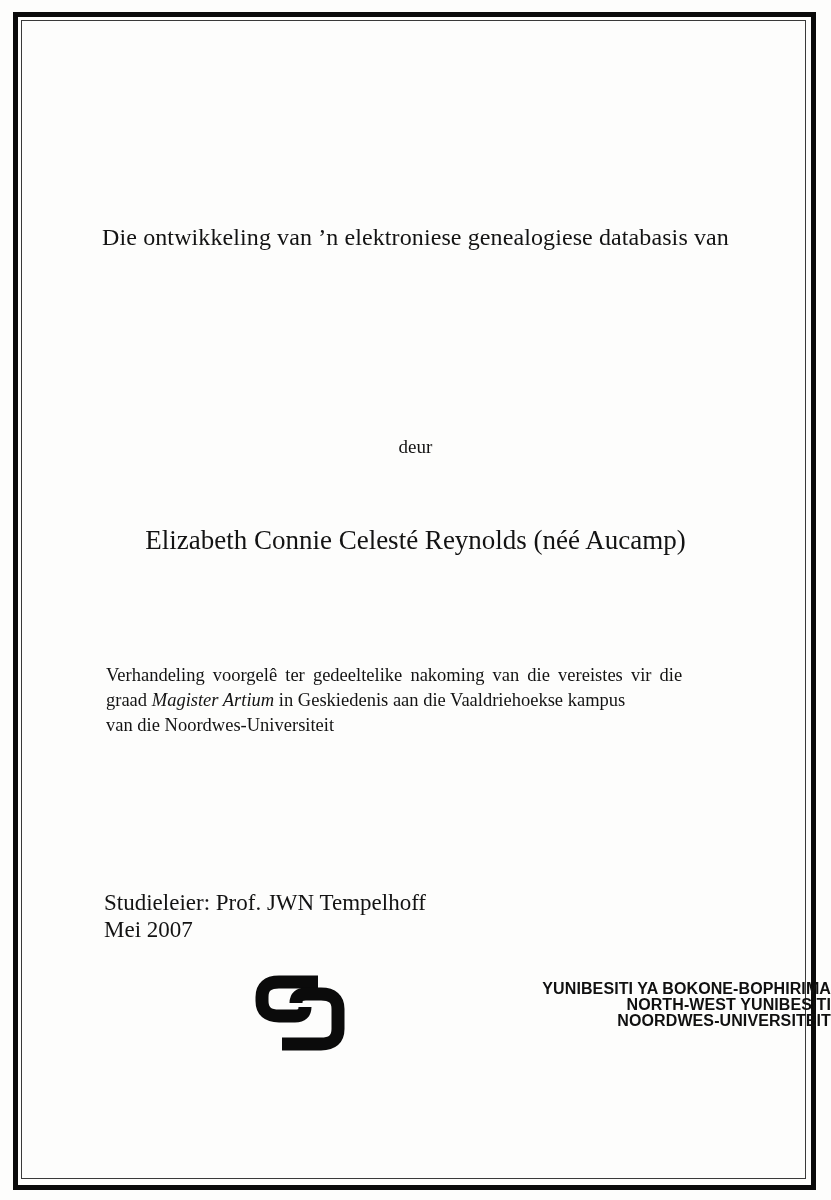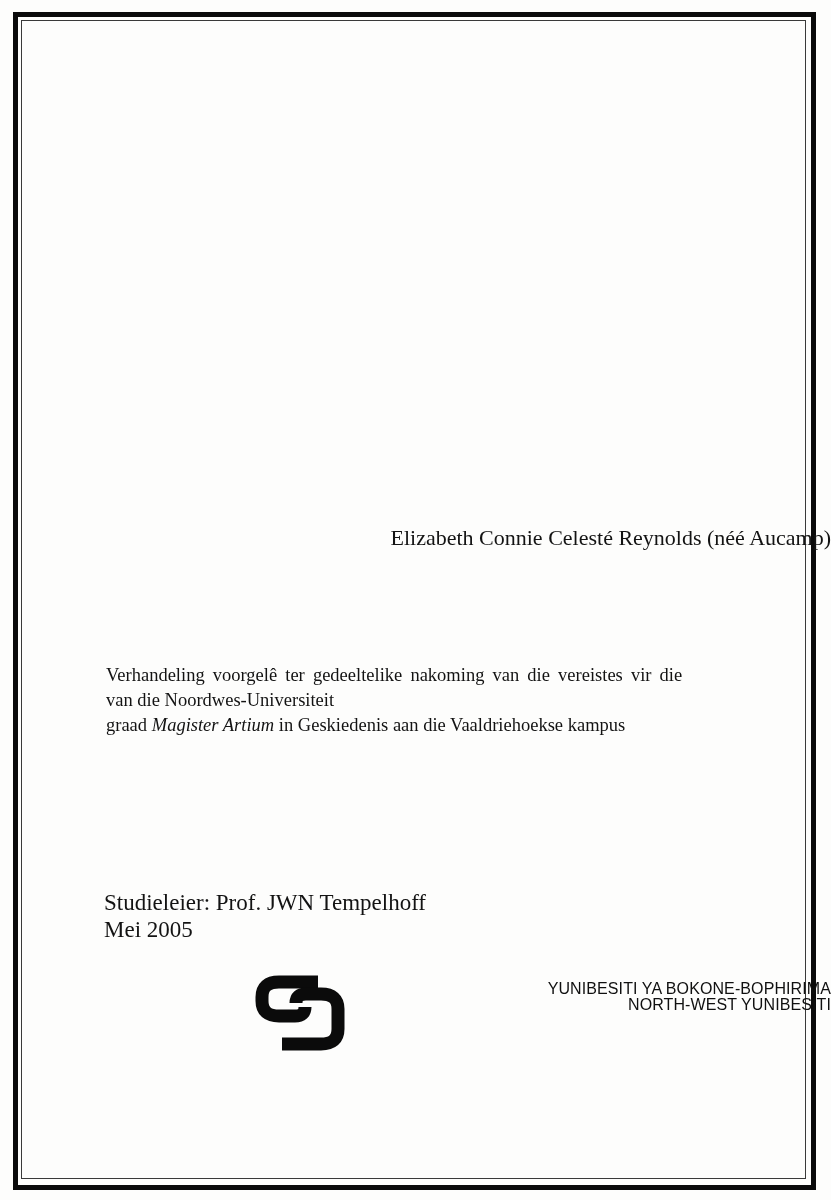--- a/index.html
+++ b/index.html
@@ -106,6 +106,7 @@
   <div class="frame-inner"></div>
 
   <div class="title-block">
+    <div>Die ontwikkeling van ’n elektroniese genealogiese databasis van</div>
   </div>
 
 

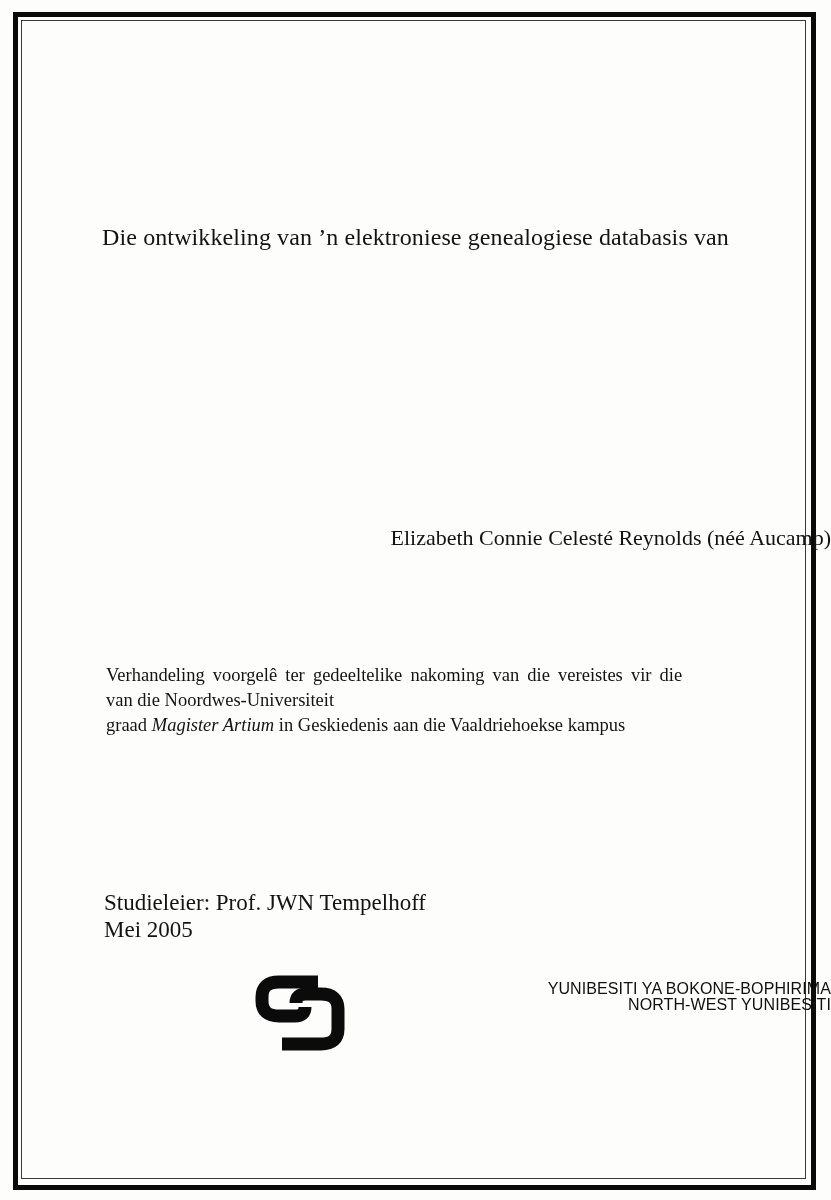--- a/index.html
+++ b/index.html
@@ -109,6 +109,7 @@
     <div>Die ontwikkeling van ’n elektroniese genealogiese databasis van</div>
   </div>
 
+  <div class="byline">deur</div>
 
   <div class="author">Elizabeth Connie Celesté Reynolds (néé Aucamp)</div>
 

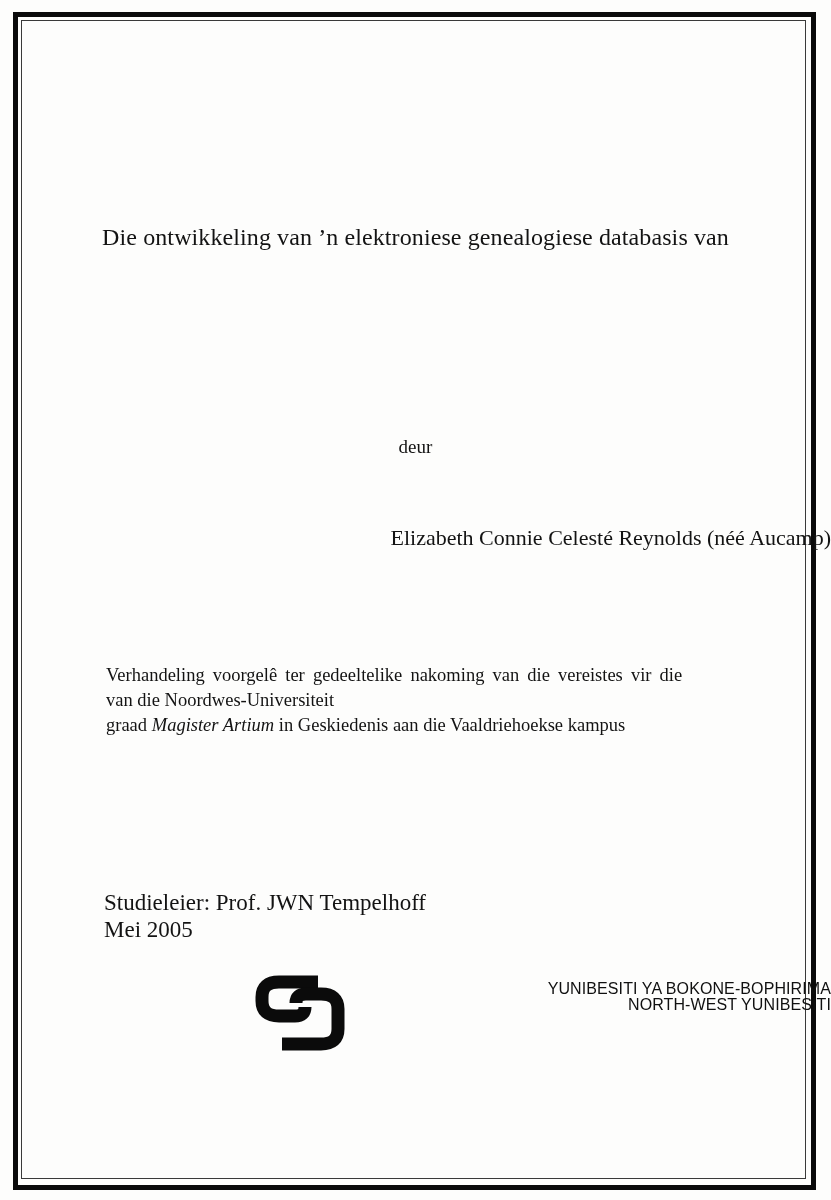--- a/index.html
+++ b/index.html
@@ -48,8 +48,8 @@
     position: absolute;
     left: 0; right: 0;
     top: 525px;
-    text-align: right;
-    font-size: 22px;
+    text-align: center;
+    font-size: 27px;
   }
   .declaration {
     position: absolute;

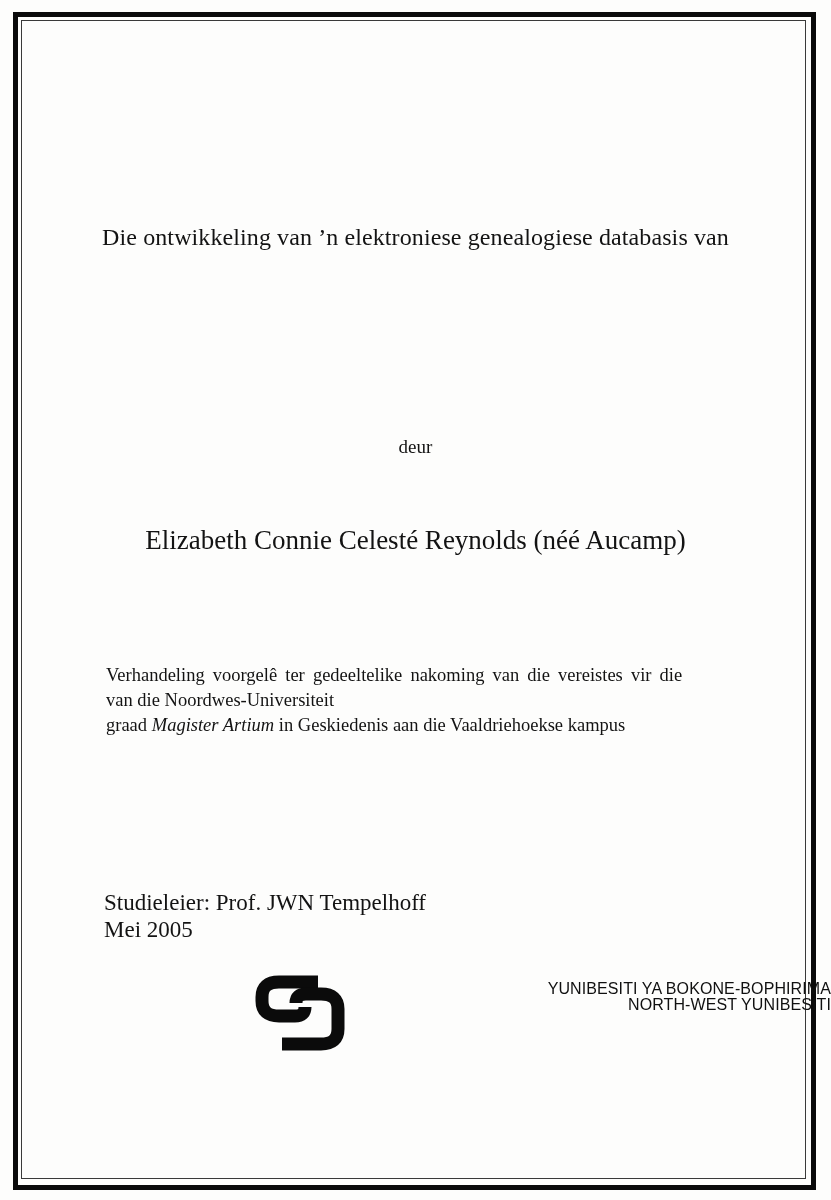--- a/index.html
+++ b/index.html
@@ -115,8 +115,8 @@
 
   <div class="declaration">
     <div class="justified">Verhandeling voorgelê ter gedeeltelike nakoming van die vereistes vir die</div>
+    <div><span>graad </span><i>Magister Artium</i><span> in Geskiedenis aan die Vaaldriehoekse kampus</span></div>
     <div>van die Noordwes-Universiteit</div>
-    <div><span>graad </span><i>Magister Artium</i><span> in Geskiedenis aan die Vaaldriehoekse kampus</span></div>
   </div>
 
   <div class="supervisor-block">

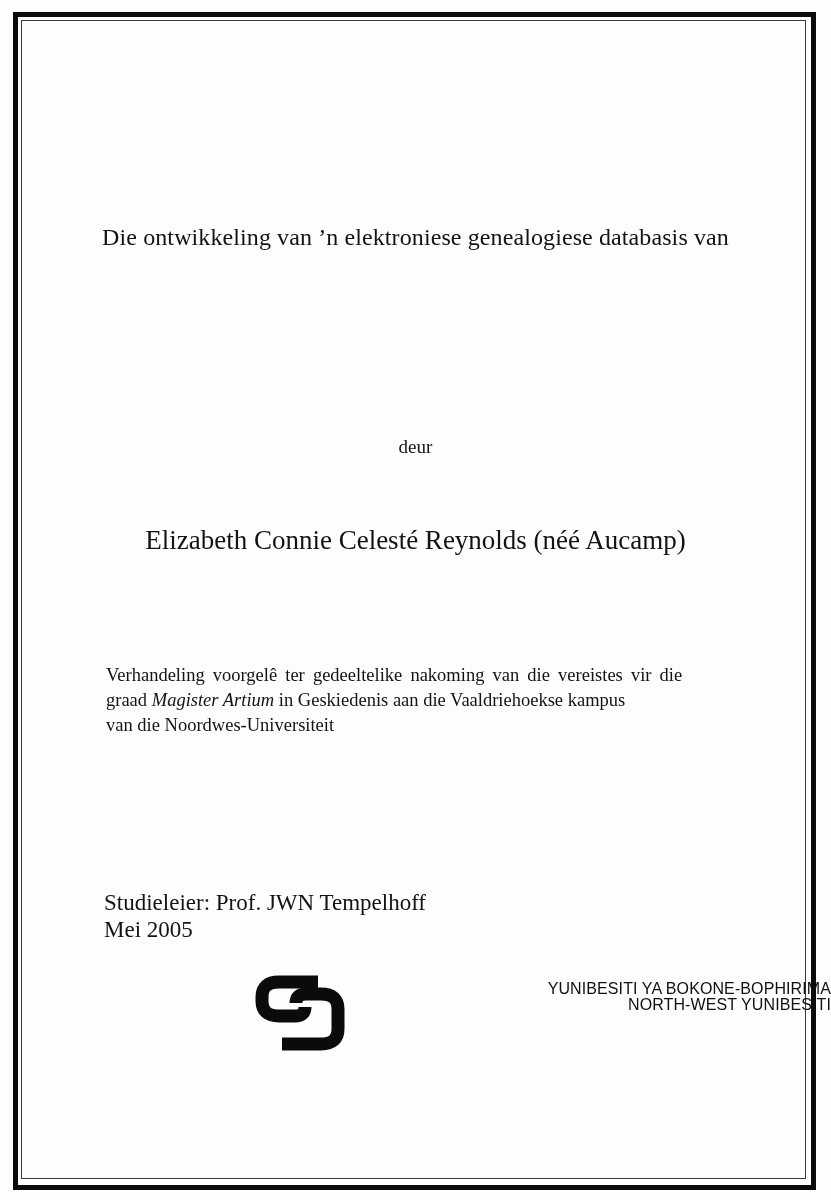--- a/index.html
+++ b/index.html
@@ -121,7 +121,7 @@
 
   <div class="supervisor-block">
     <div>Studieleier: Prof. JWN Tempelhoff</div>
-    <div>Mei 2005</div>
+    <div>Mei 2007</div>
   </div>
 
   <div class="logo">

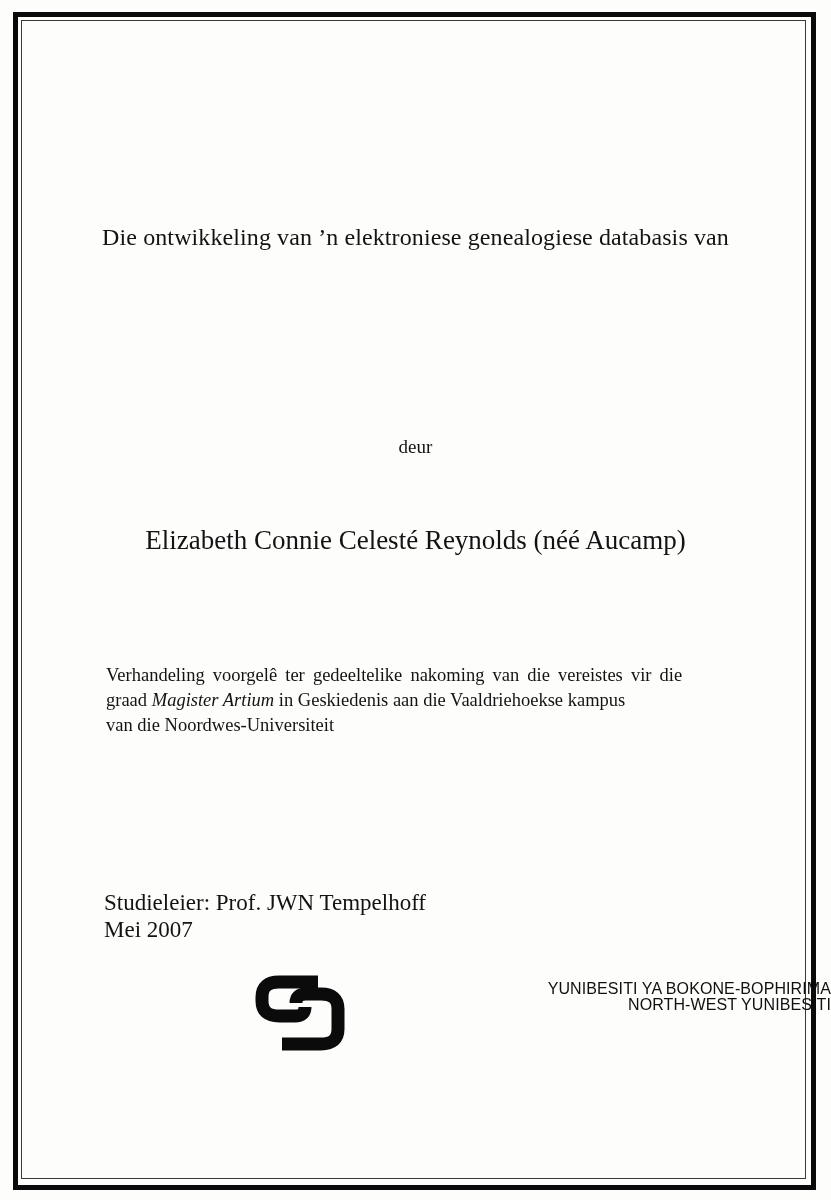--- a/index.html
+++ b/index.html
@@ -91,7 +91,7 @@
     font-family: "Liberation Sans", sans-serif;
     font-size: 16px;
     line-height: 16px;
-    font-weight: normal;
+    font-weight: bold;
     letter-spacing: 0.1px;
     color: #101010;
   }

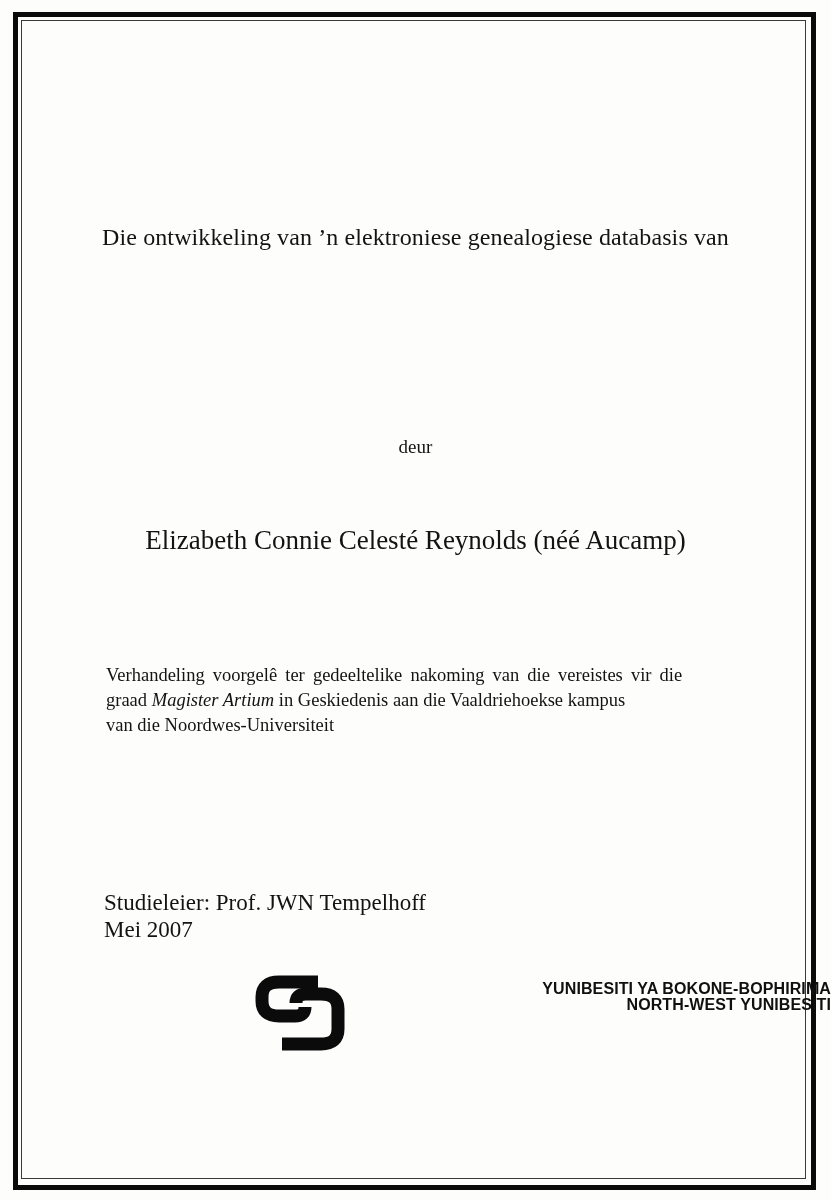--- a/index.html
+++ b/index.html
@@ -132,6 +132,7 @@
     <div class="logo-text">
       <div>YUNIBESITI YA BOKONE-BOPHIRIMA</div>
       <div>NORTH-WEST YUNIBESITI</div>
+      <div>NOORDWES-UNIVERSITEIT</div>
     </div>
   </div>
 

